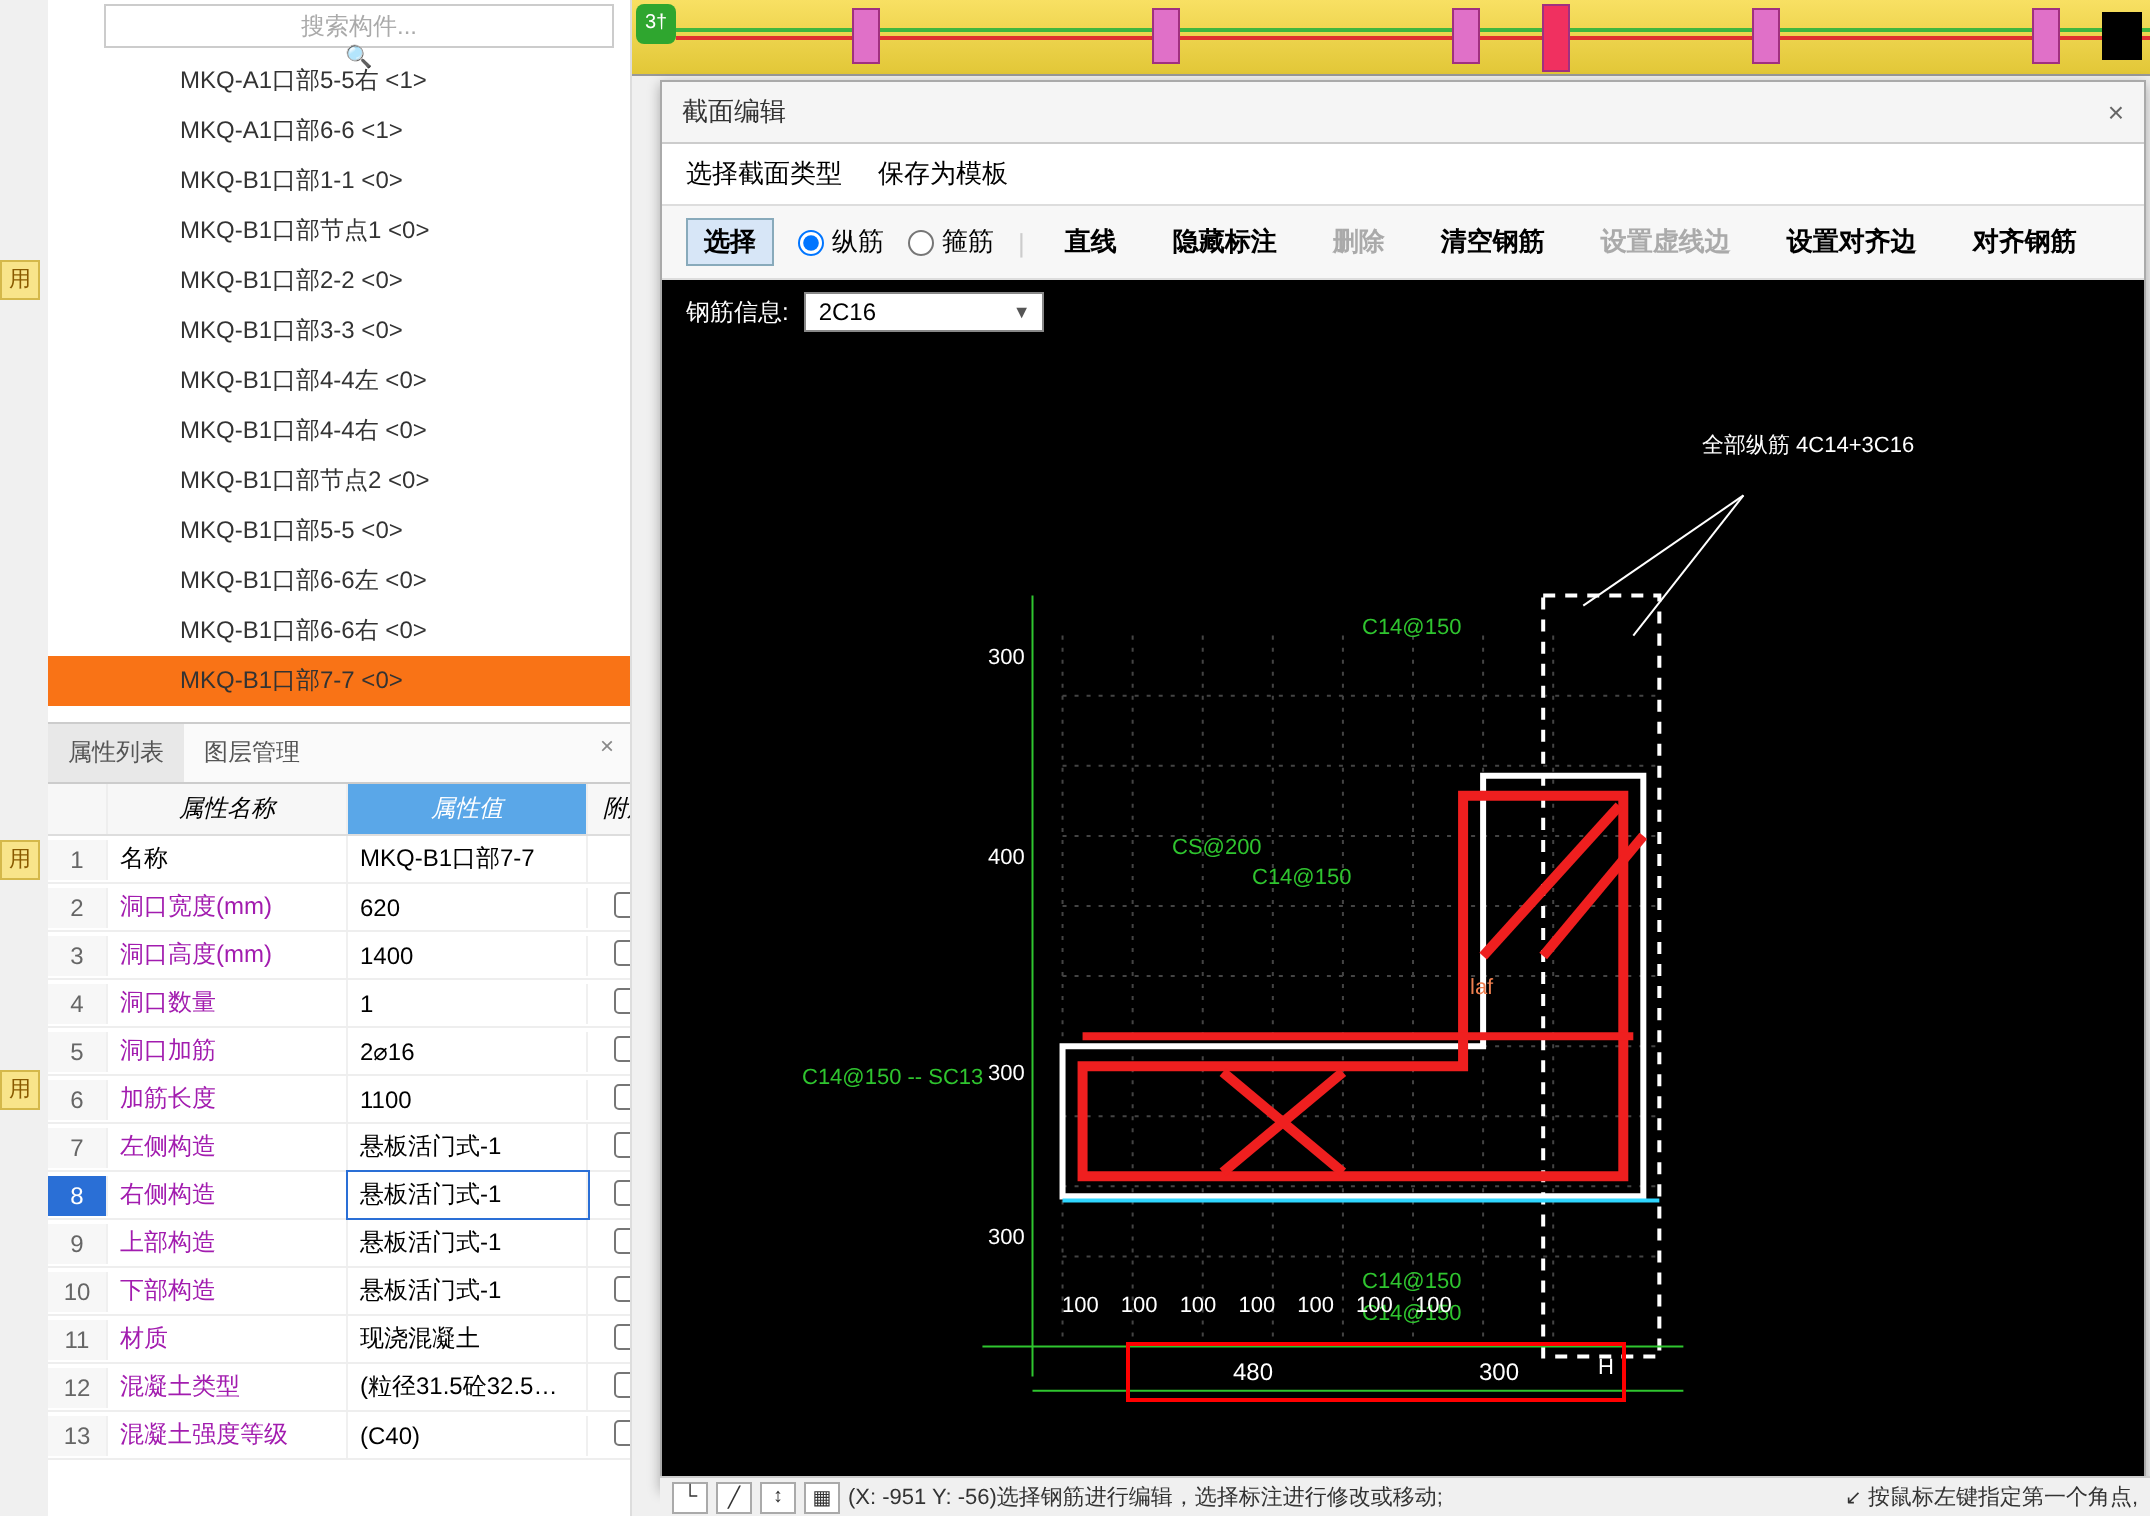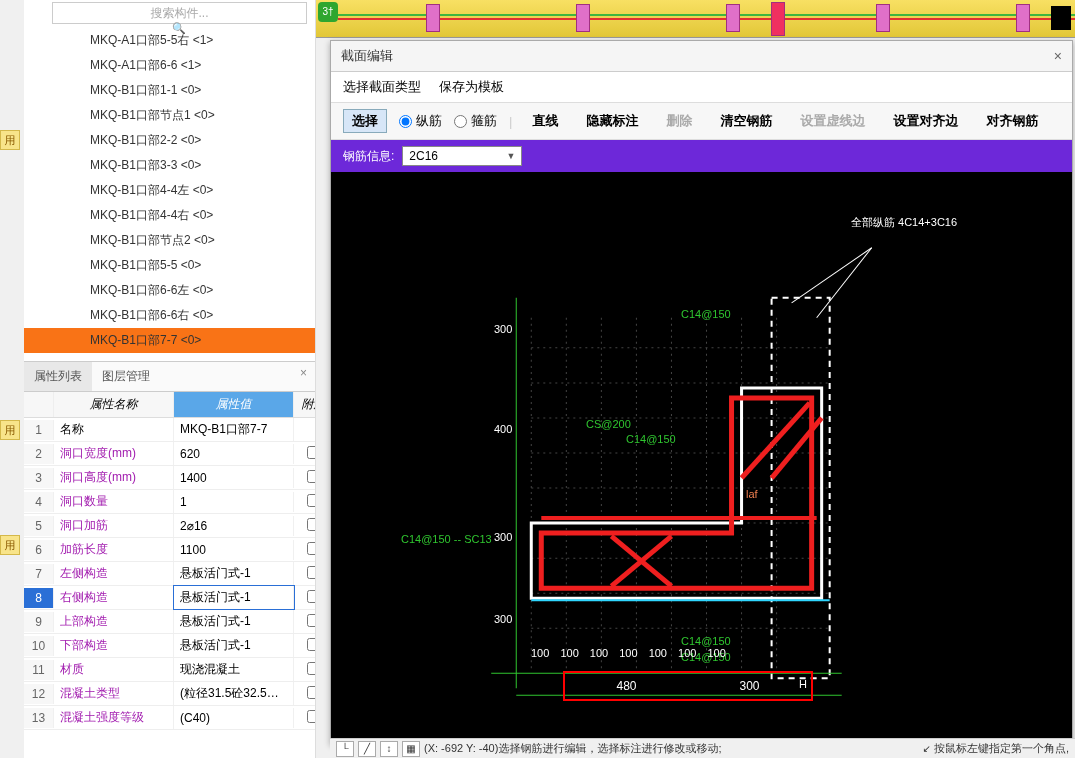--- a/index.html
+++ b/index.html
@@ -49,7 +49,7 @@
 .dlg-toolbar .btn.active { background:#d7e6f7; border:1px solid #8ab; }
 .dlg-toolbar .radio { display:inline-flex; align-items:center; gap:4px;}
 .dlg-toolbar .disabled { color:#aaa; }
-.dlg-info { display:flex; gap:8px; align-items:center; padding:6px 12px; font-size:12px; background:#6d28d9; color:#fff; border-bottom:1px solid #000;}
+.dlg-info { display:flex; gap:8px; align-items:center; padding:6px 12px; font-size:12px; background:#000000; color:#fff; border-bottom:1px solid #000;}
 .rebar-select { background:#fff; color:#000; border:1px solid #888; padding:2px 6px; font-size:12px; width:120px; display:flex; justify-content:space-between; align-items:center; cursor:pointer;}
 .rebar-select .arr { font-size:9px; color:#555;}
 

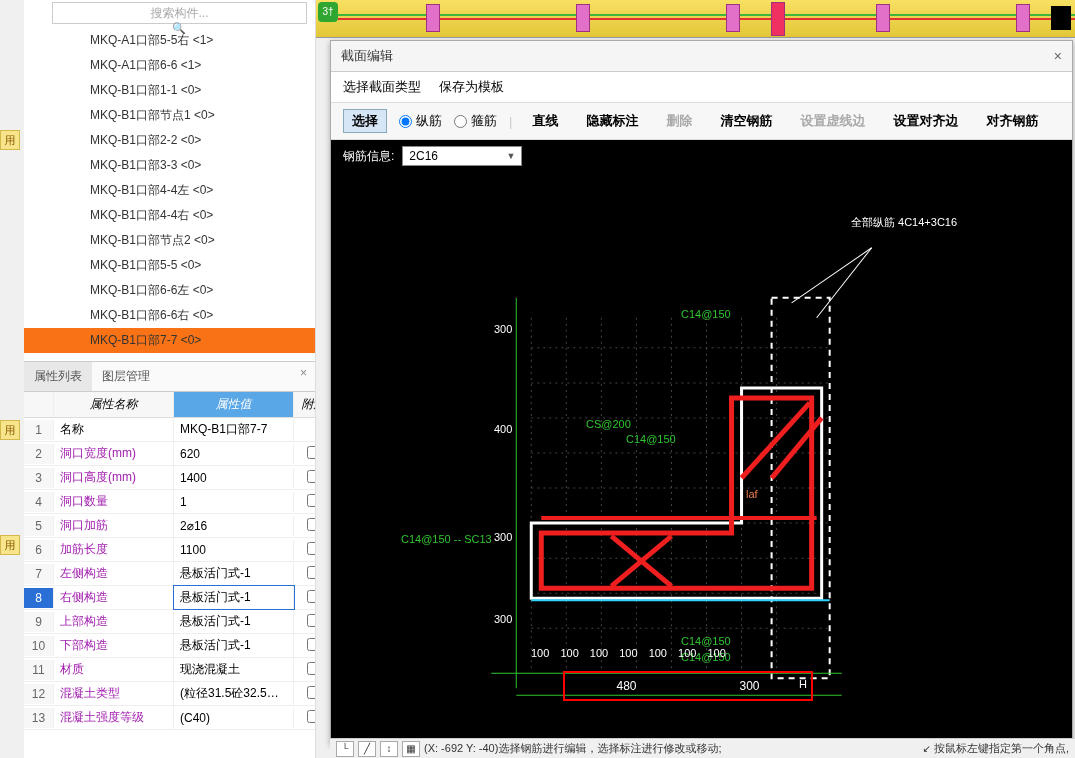--- a/index.html
+++ b/index.html
@@ -294,7 +294,7 @@
     <div class="cad-label" style="left:70px; top:360px;">C14@150 -- SC13</div>
     <div class="cad-label" style="left:350px; top:462px;">C14@150</div>
     <div class="cad-label" style="left:350px; top:478px;">C14@150</div>
-    <div class="cad-label" style="left:415px; top:315px; color:#ef7f4f">laf</div>
+    <div class="cad-label" style="left:404px; top:315px; color:#ef7f4f">laf</div>
     
     <div class="cad-label white" style="left:163px; top:150px;">300</div>
     <div class="cad-label white" style="left:163px; top:250px;">400</div>

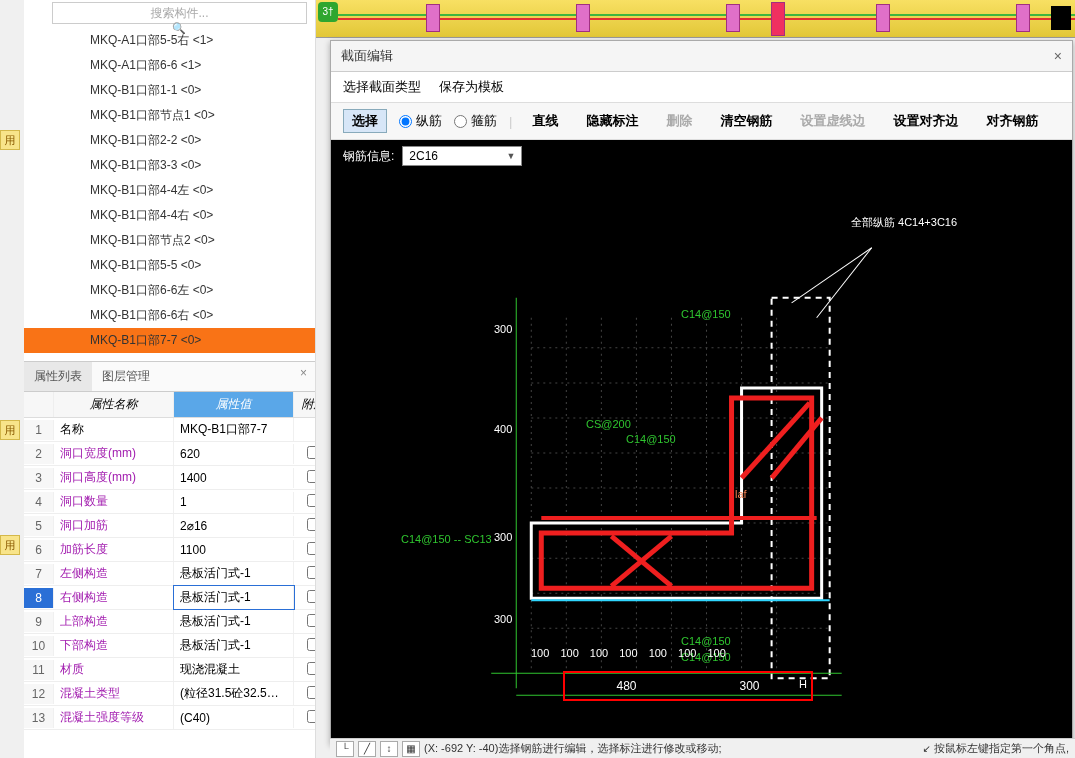--- a/index.html
+++ b/index.html
@@ -316,7 +316,7 @@
   <span class="tool">╱</span>
   <span class="tool">↕</span>
   <span class="tool">▦</span>
-  <span>(X: -692 Y: -40)选择钢筋进行编辑，选择标注进行修改或移动;</span>
+  <span>(X: -951 Y: -56)选择钢筋进行编辑，选择标注进行修改或移动;</span>
   <span class="rtext"><span class="arr">↙</span> <span>按鼠标左键指定第一个角点,</span></span>
 </div>
 

